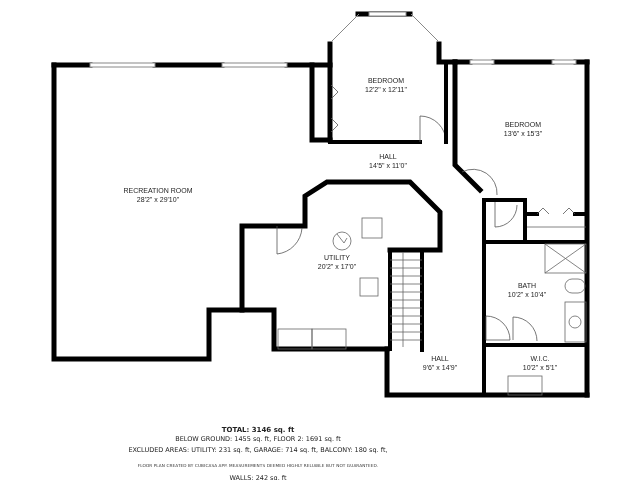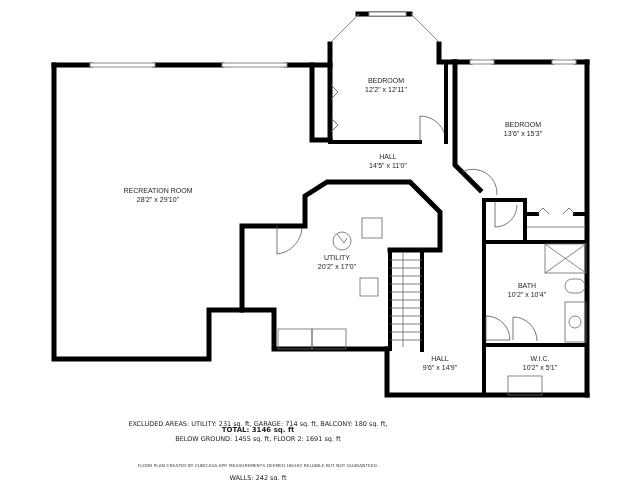--- a/index.html
+++ b/index.html
@@ -149,7 +149,7 @@
 
 <div class="footer f-total">TOTAL: 3146 sq. ft</div>
 <div class="footer f-line" style="top:435px;">BELOW GROUND: 1455 sq. ft, FLOOR 2: 1691 sq. ft</div>
-<div class="footer f-line" style="top:420px;">EXCLUDED AREAS: UTILITY: 231 sq. ft, GARAGE: 714 sq. ft, BALCONY: 180 sq. ft,</div>
+<div class="footer f-line" style="top:446px;">EXCLUDED AREAS: UTILITY: 231 sq. ft, GARAGE: 714 sq. ft, BALCONY: 180 sq. ft,</div>
 <div class="footer f-line" style="top:474px;">WALLS: 242 sq. ft</div>
 <div class="footer f-credit">FLOOR PLAN CREATED BY CUBICASA APP. MEASUREMENTS DEEMED HIGHLY RELIABLE BUT NOT GUARANTEED.</div>
 

